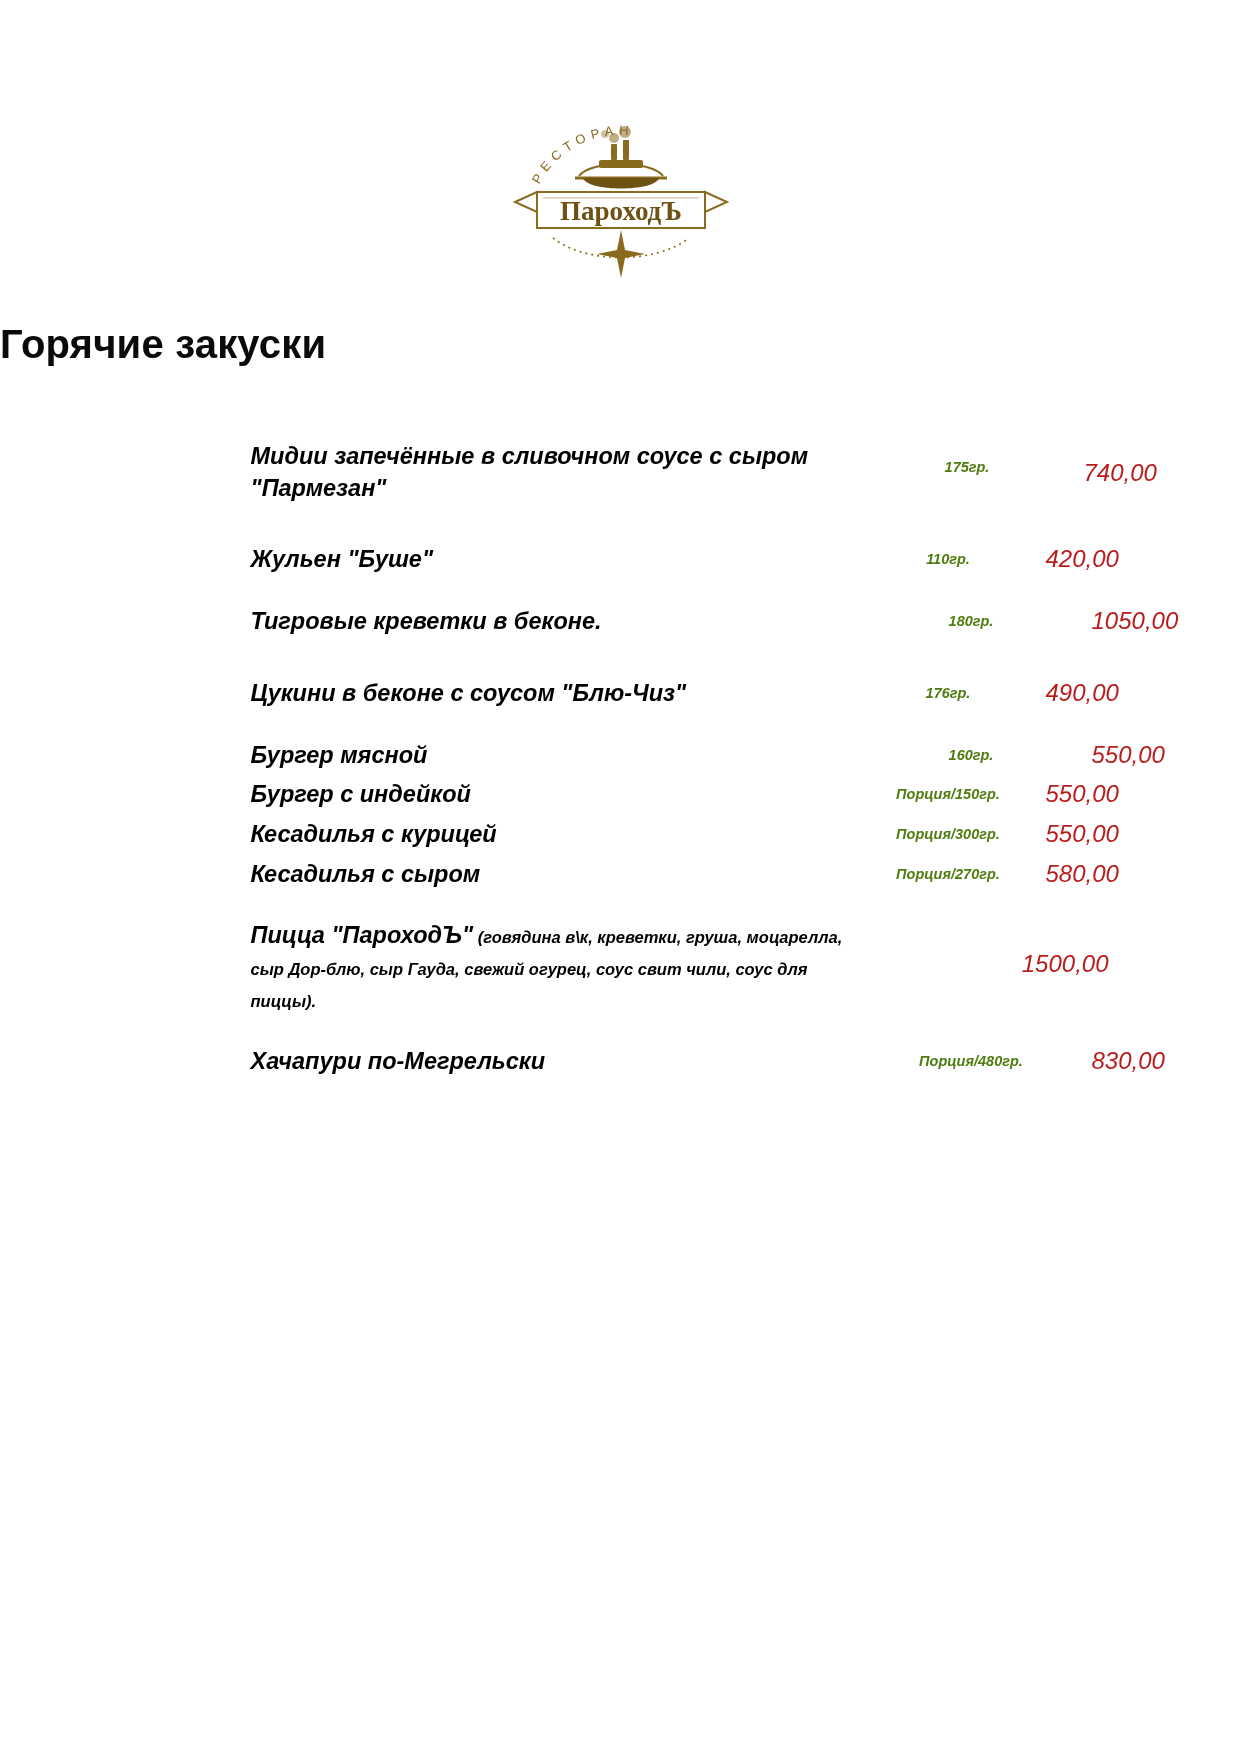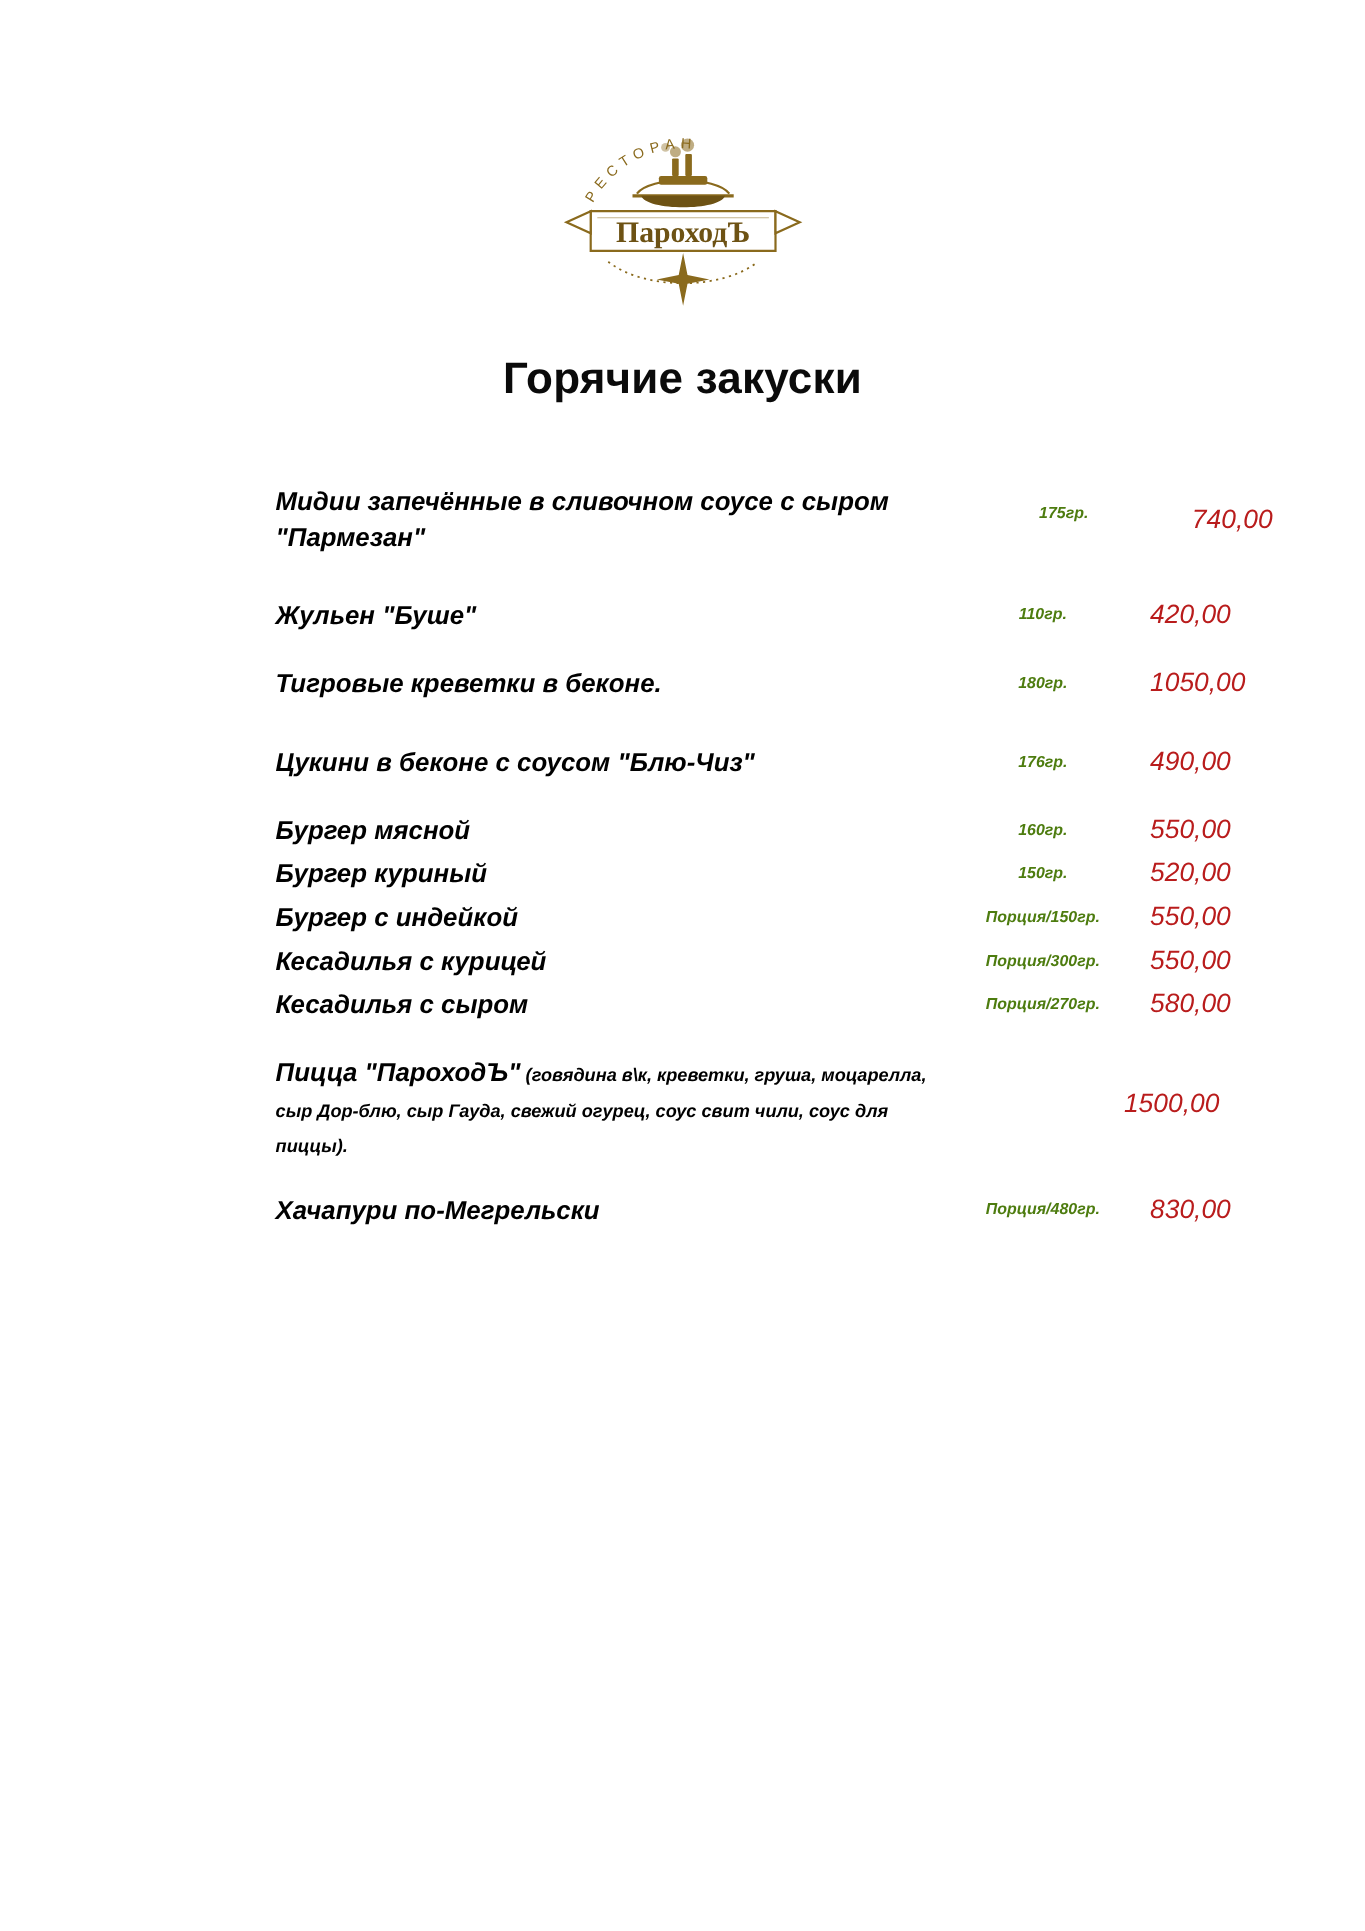--- a/index.html
+++ b/index.html
@@ -37,7 +37,7 @@
 
   
   .title {
-    text-align: center;
+    text-align: left;
     font-size: 40px;
     font-weight: bold;
     letter-spacing: 0.2px;

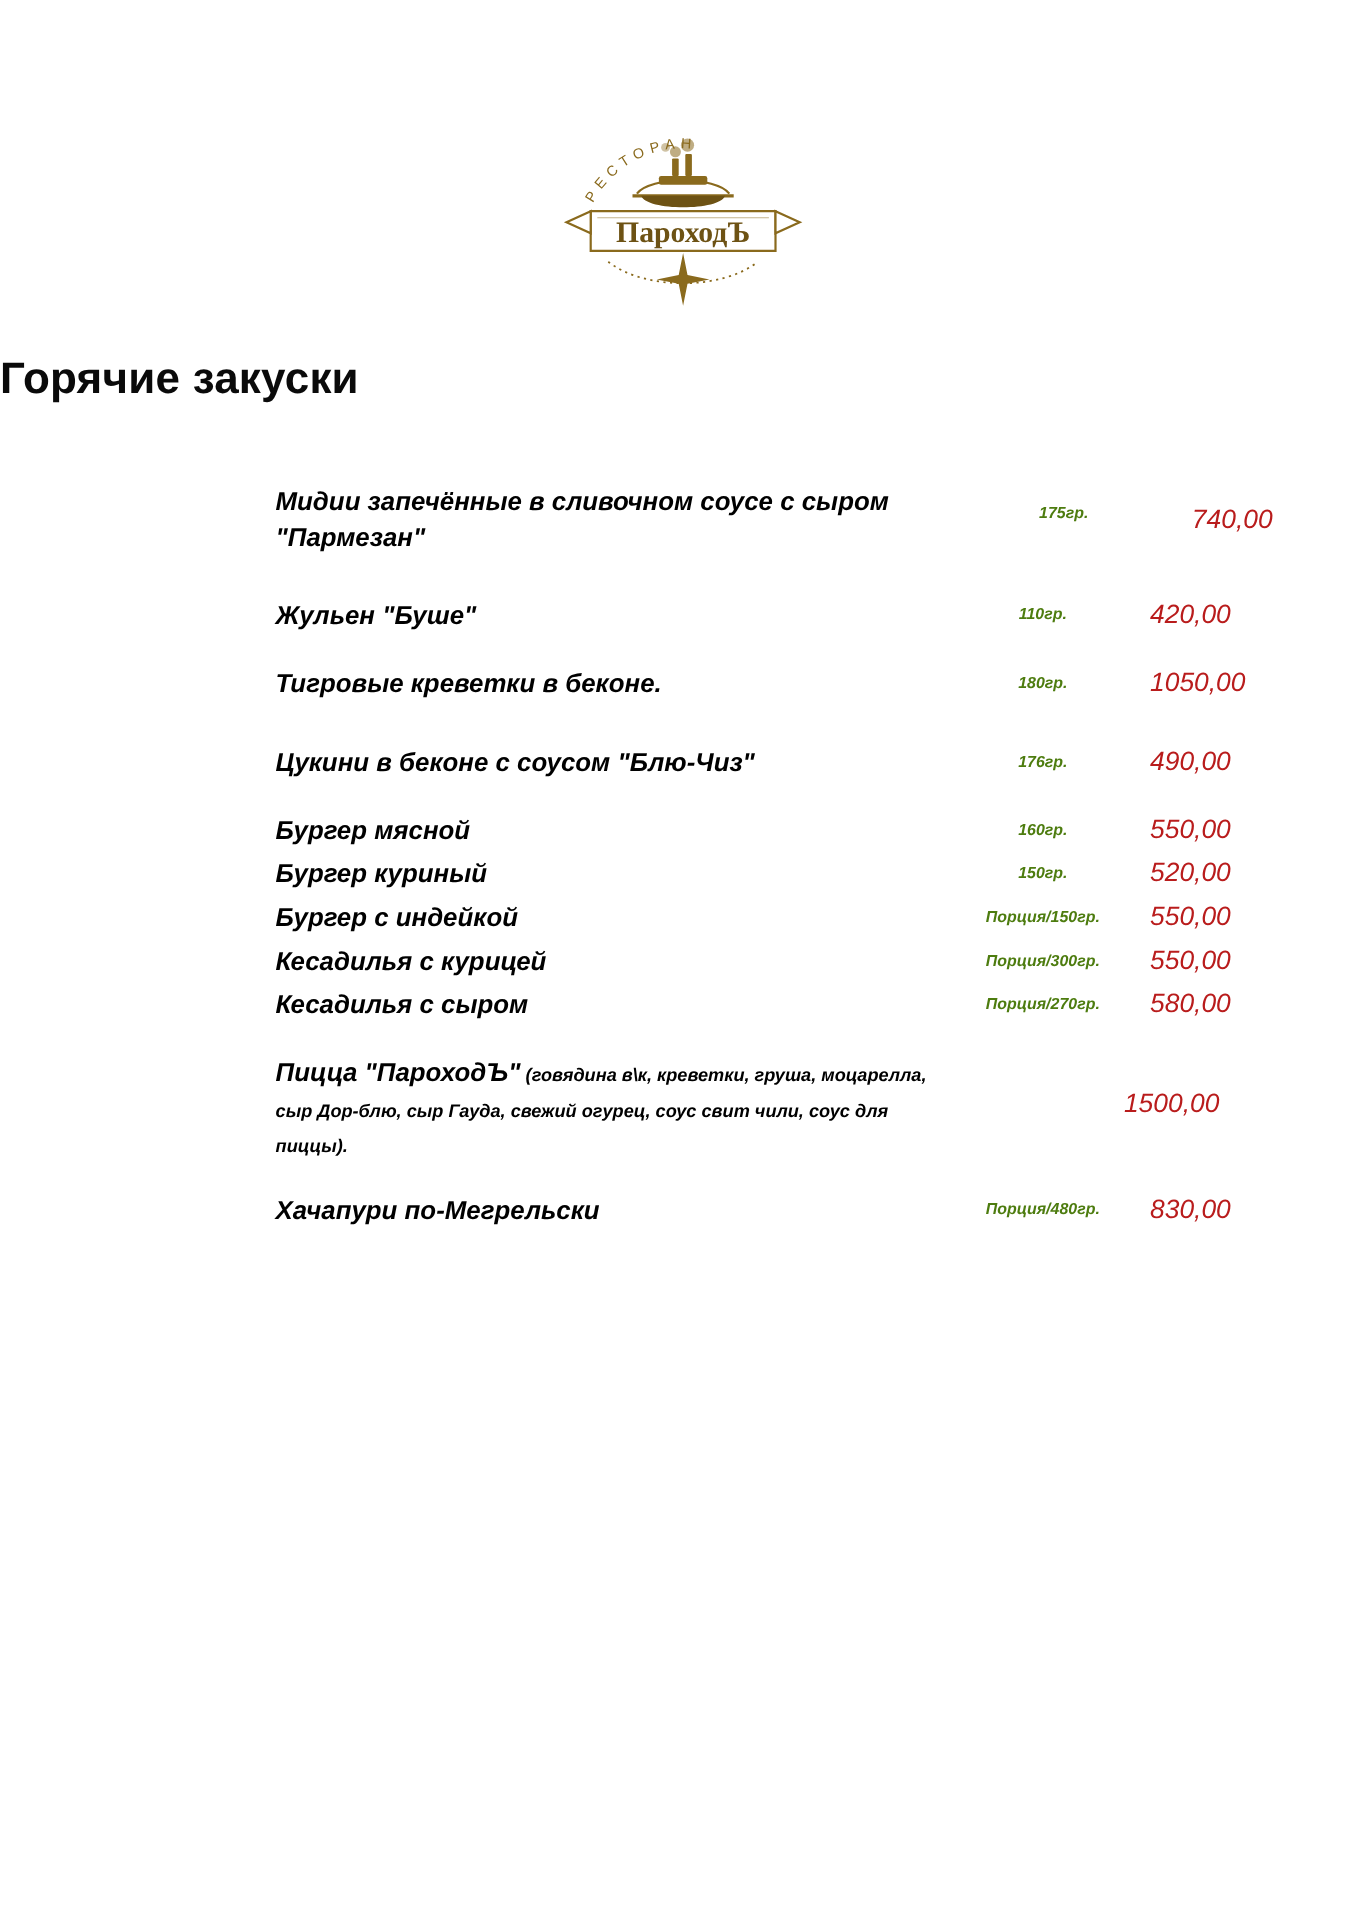--- a/index.html
+++ b/index.html
@@ -95,7 +95,7 @@
 
   
   .gap-xl { margin-top: 40px; }
-  .gap-lg { margin-top: 30px; }
+  .gap-lg { margin-top: 30px; gap: 23px; }
   .gap-sm { margin-top: 8px; }
   .gap-0  { margin-top: 0px; gap: 19px; }
 

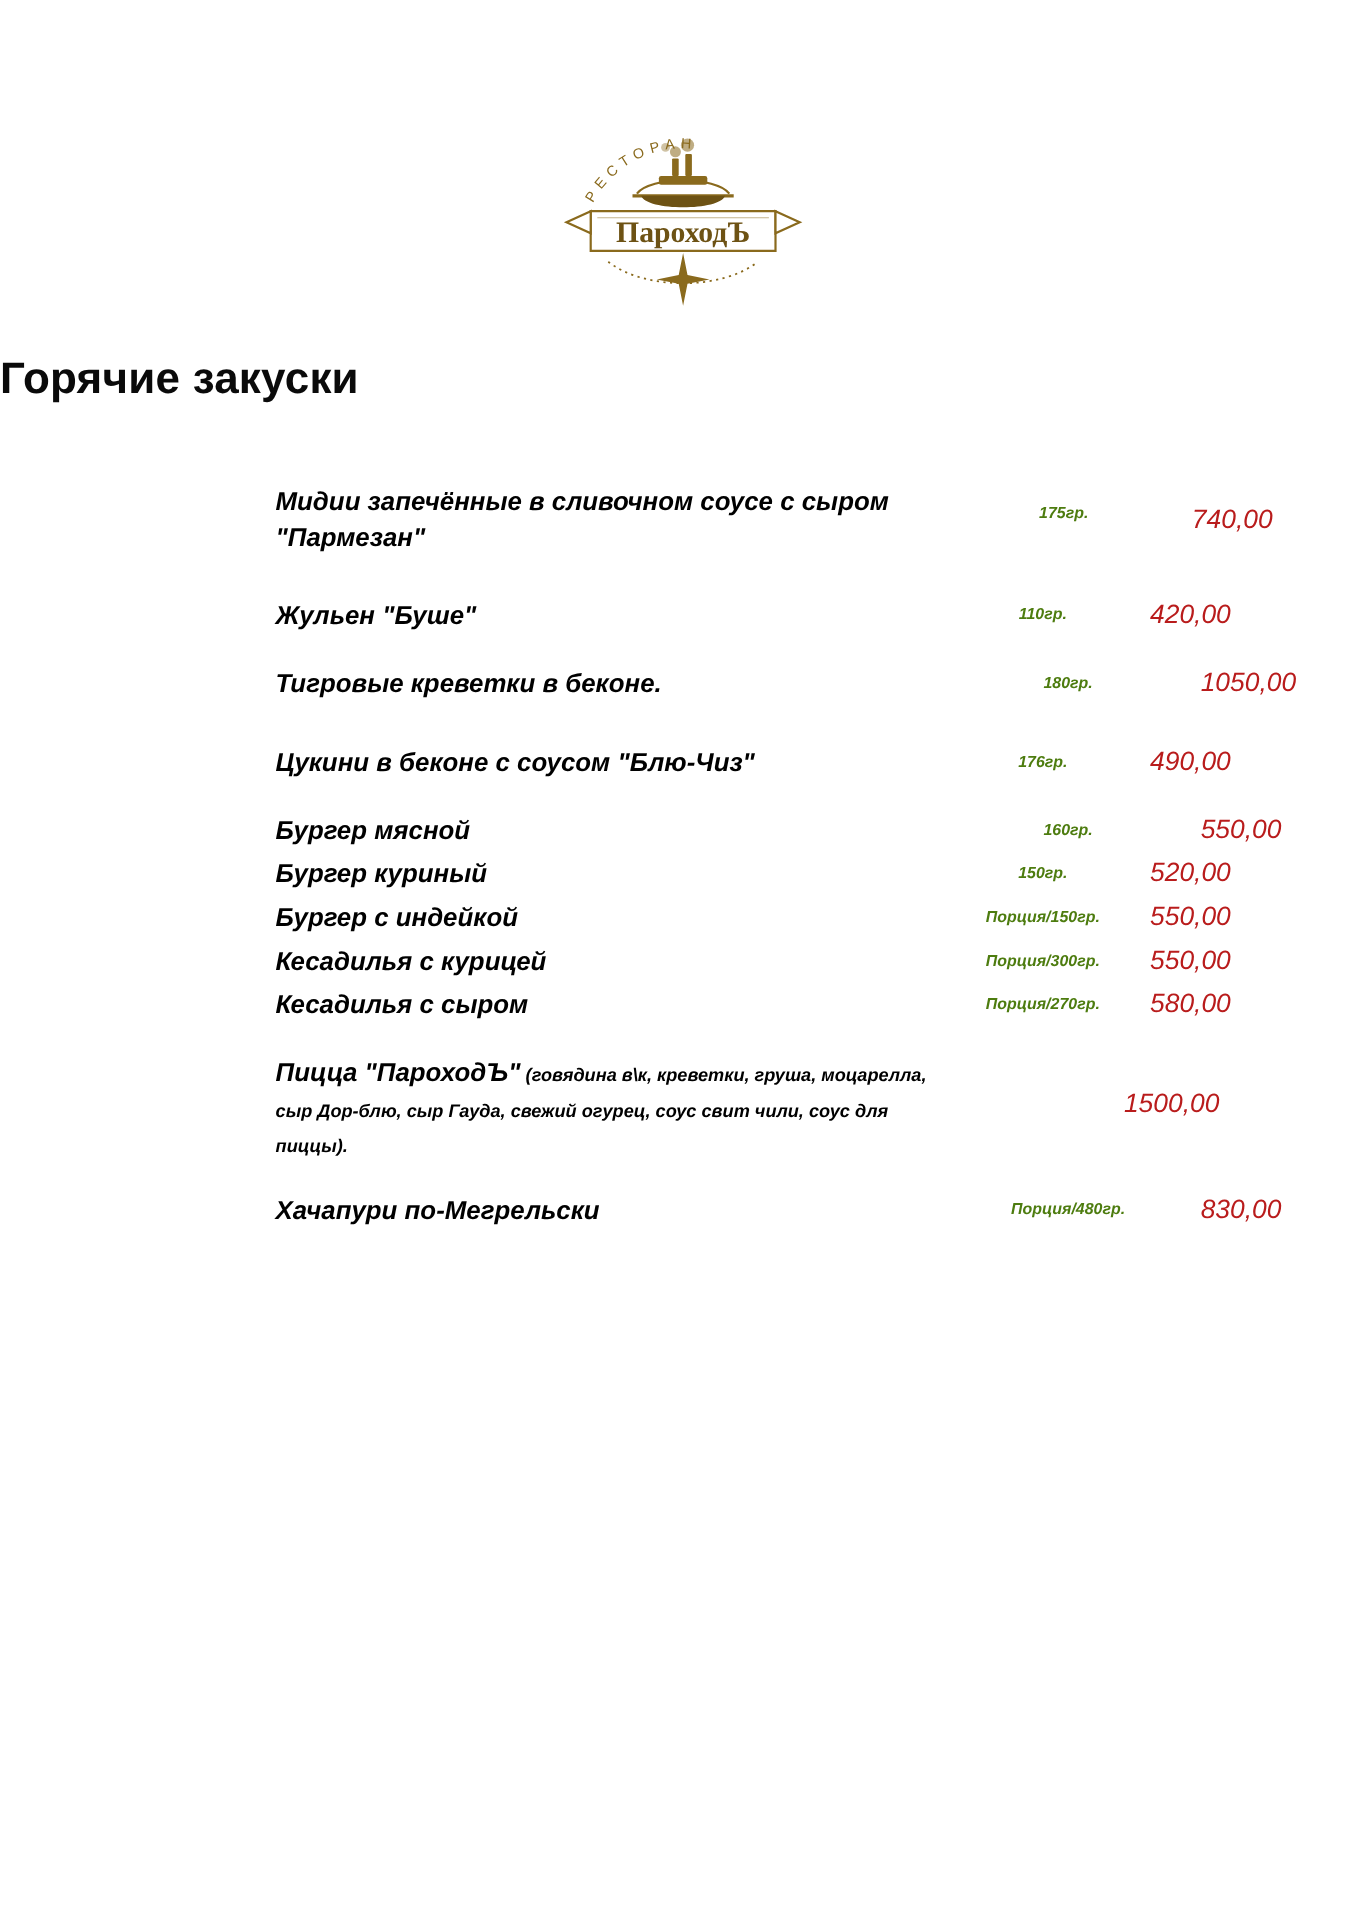--- a/index.html
+++ b/index.html
@@ -179,11 +179,6 @@
         <div class="price">550,00</div>
       </div>
       <div class="row gap-sm">
-        <div class="name"><span>Бургер куриный</span></div>
-        <div class="portion">150гр.</div>
-        <div class="price">520,00</div>
-      </div>
-      <div class="row gap-sm">
         <div class="name"><span>Бургер с индейкой</span></div>
         <div class="portion">Порция/150гр.</div>
         <div class="price">550,00</div>

